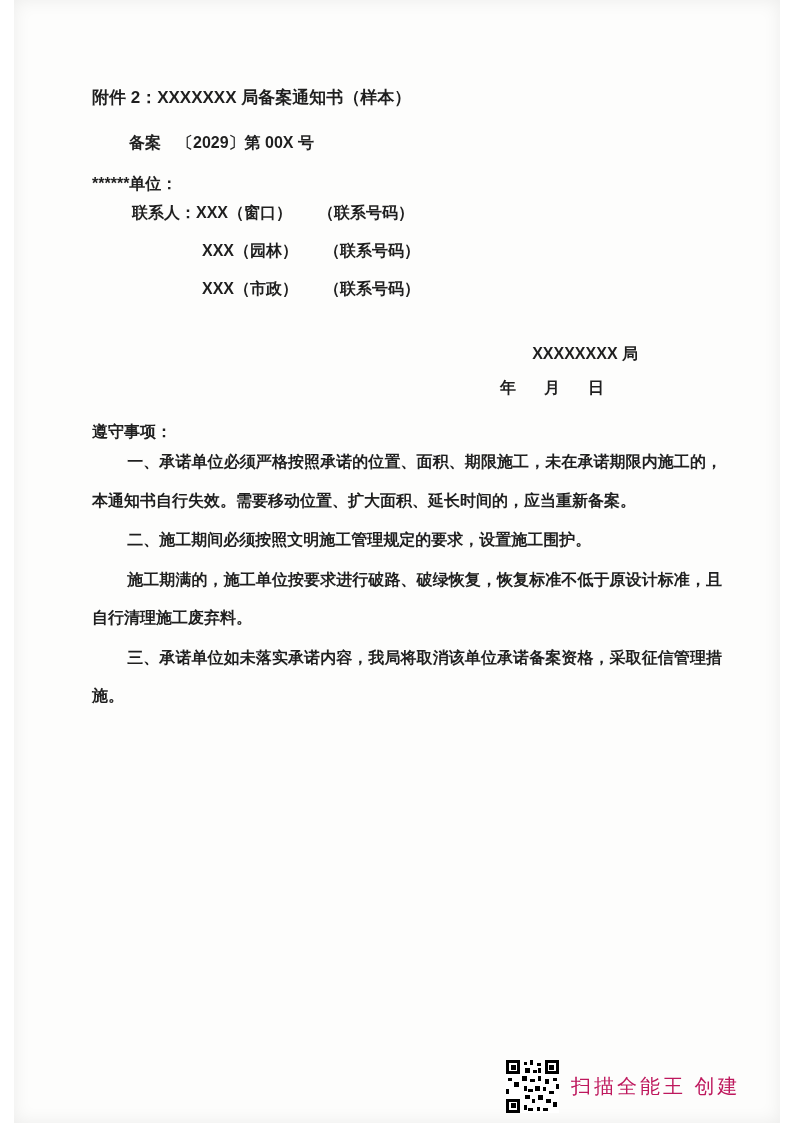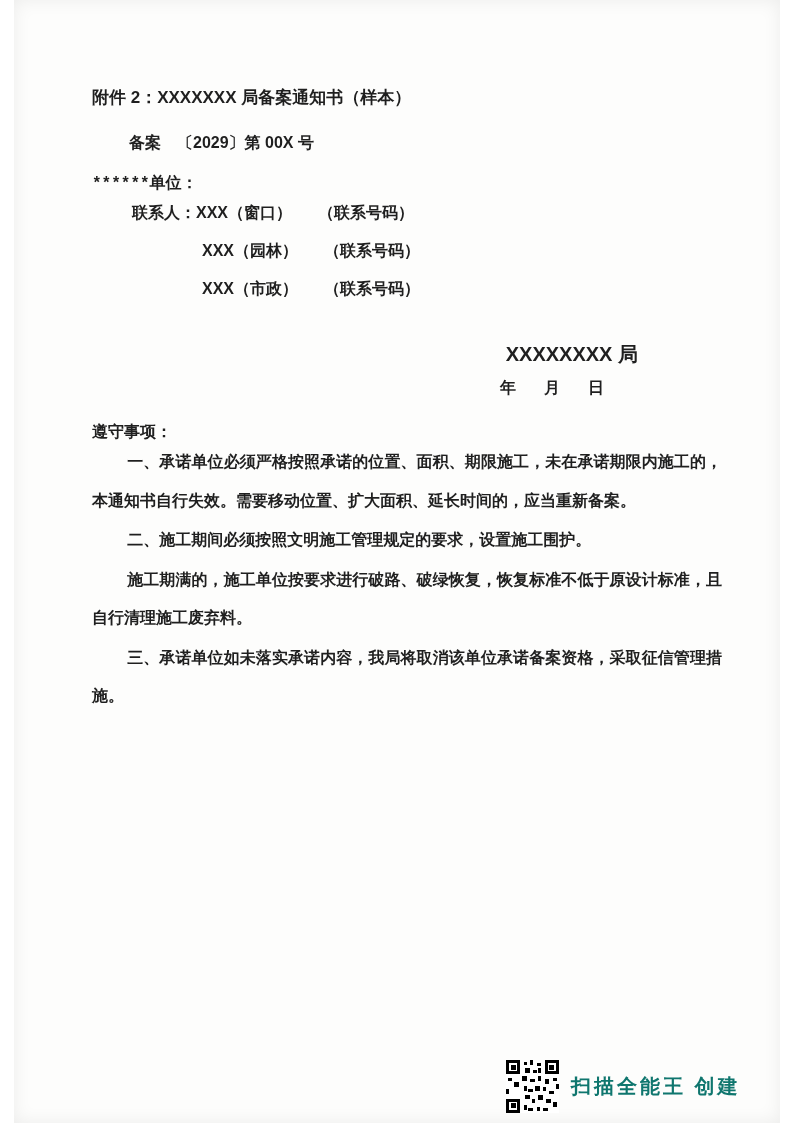--- a/index.html
+++ b/index.html
@@ -35,7 +35,6 @@
     font-size: 16px;
     line-height: 20px;
     margin-top: 21px;
-    font-family: Liberation Mono, monospace;
   }
   .para {
     font-size: 16px;

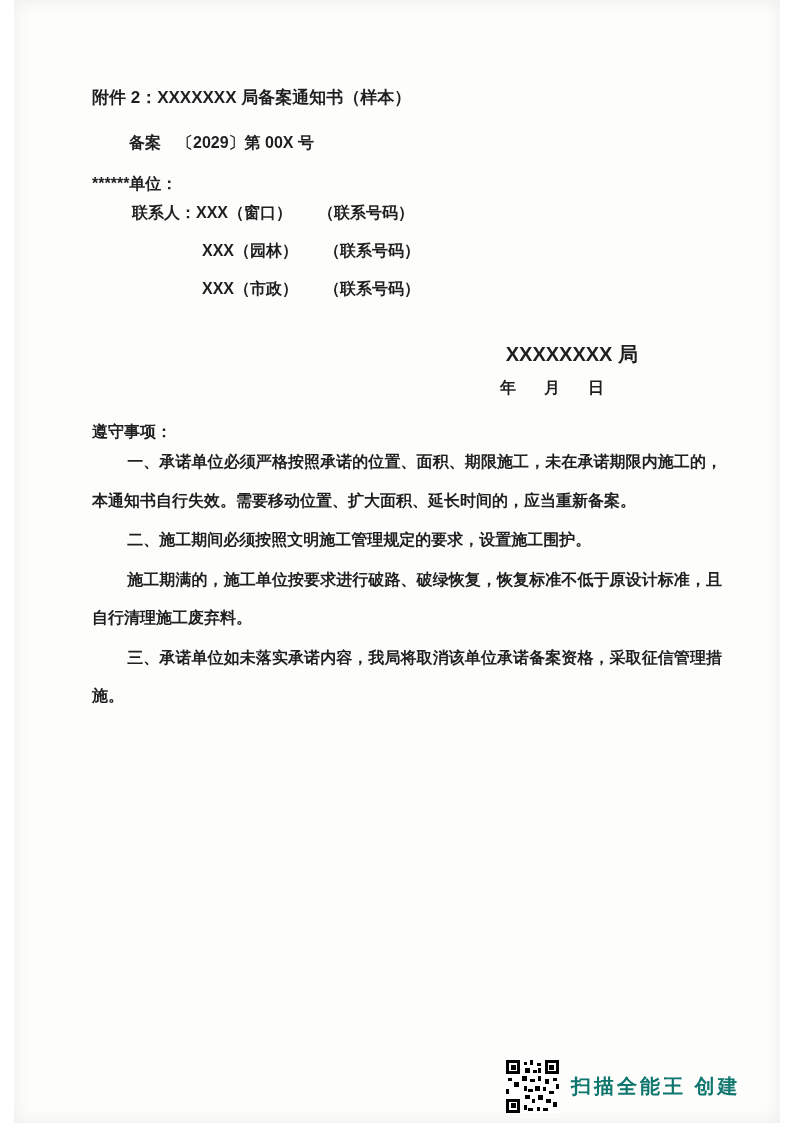--- a/index.html
+++ b/index.html
@@ -69,7 +69,7 @@
     text-align: right;
   }
   .signature .org {
-    font-size: 20px;
+    font-size: 16px;
     line-height: 20px;
     padding-right: 84px;
   }

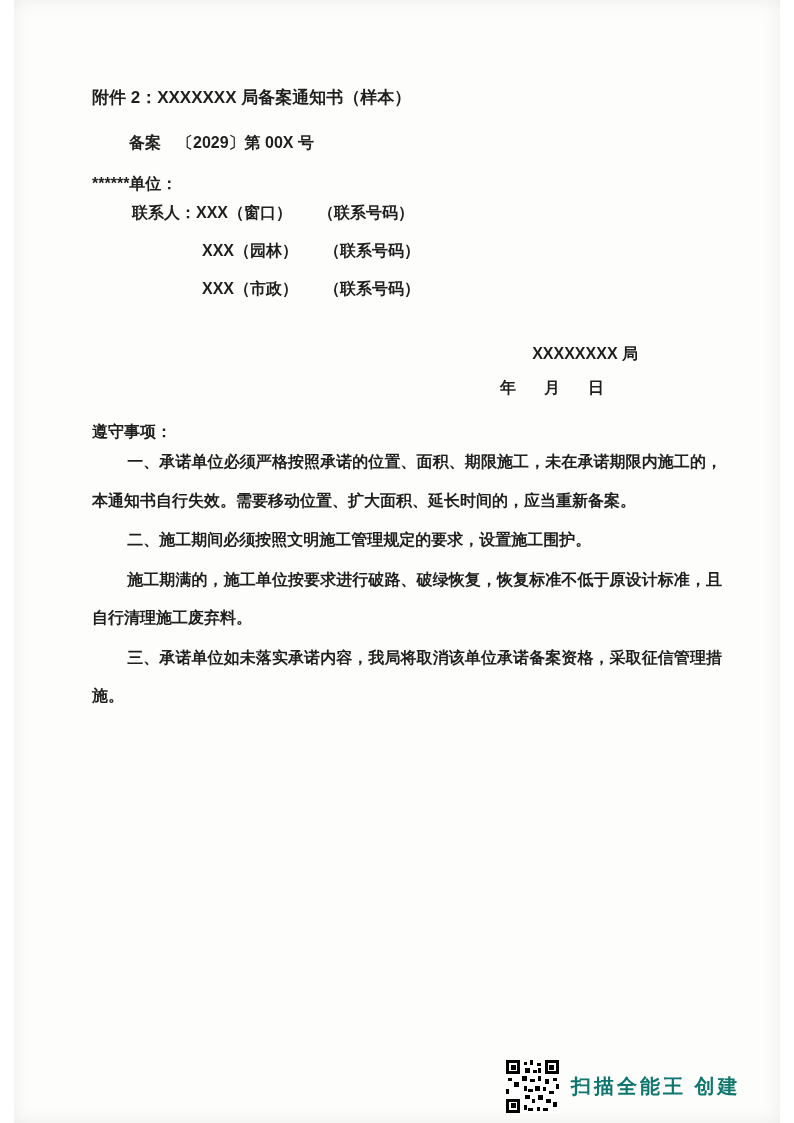--- a/index.html
+++ b/index.html
@@ -108,8 +108,8 @@
     margin-left: 12px;
     font-size: 20px;
     letter-spacing: 3px;
-    color: #0f766e;
-    font-weight: 700;
+    color: #be185d;
+    font-weight: 400;
   }
 </style>
 </head>

